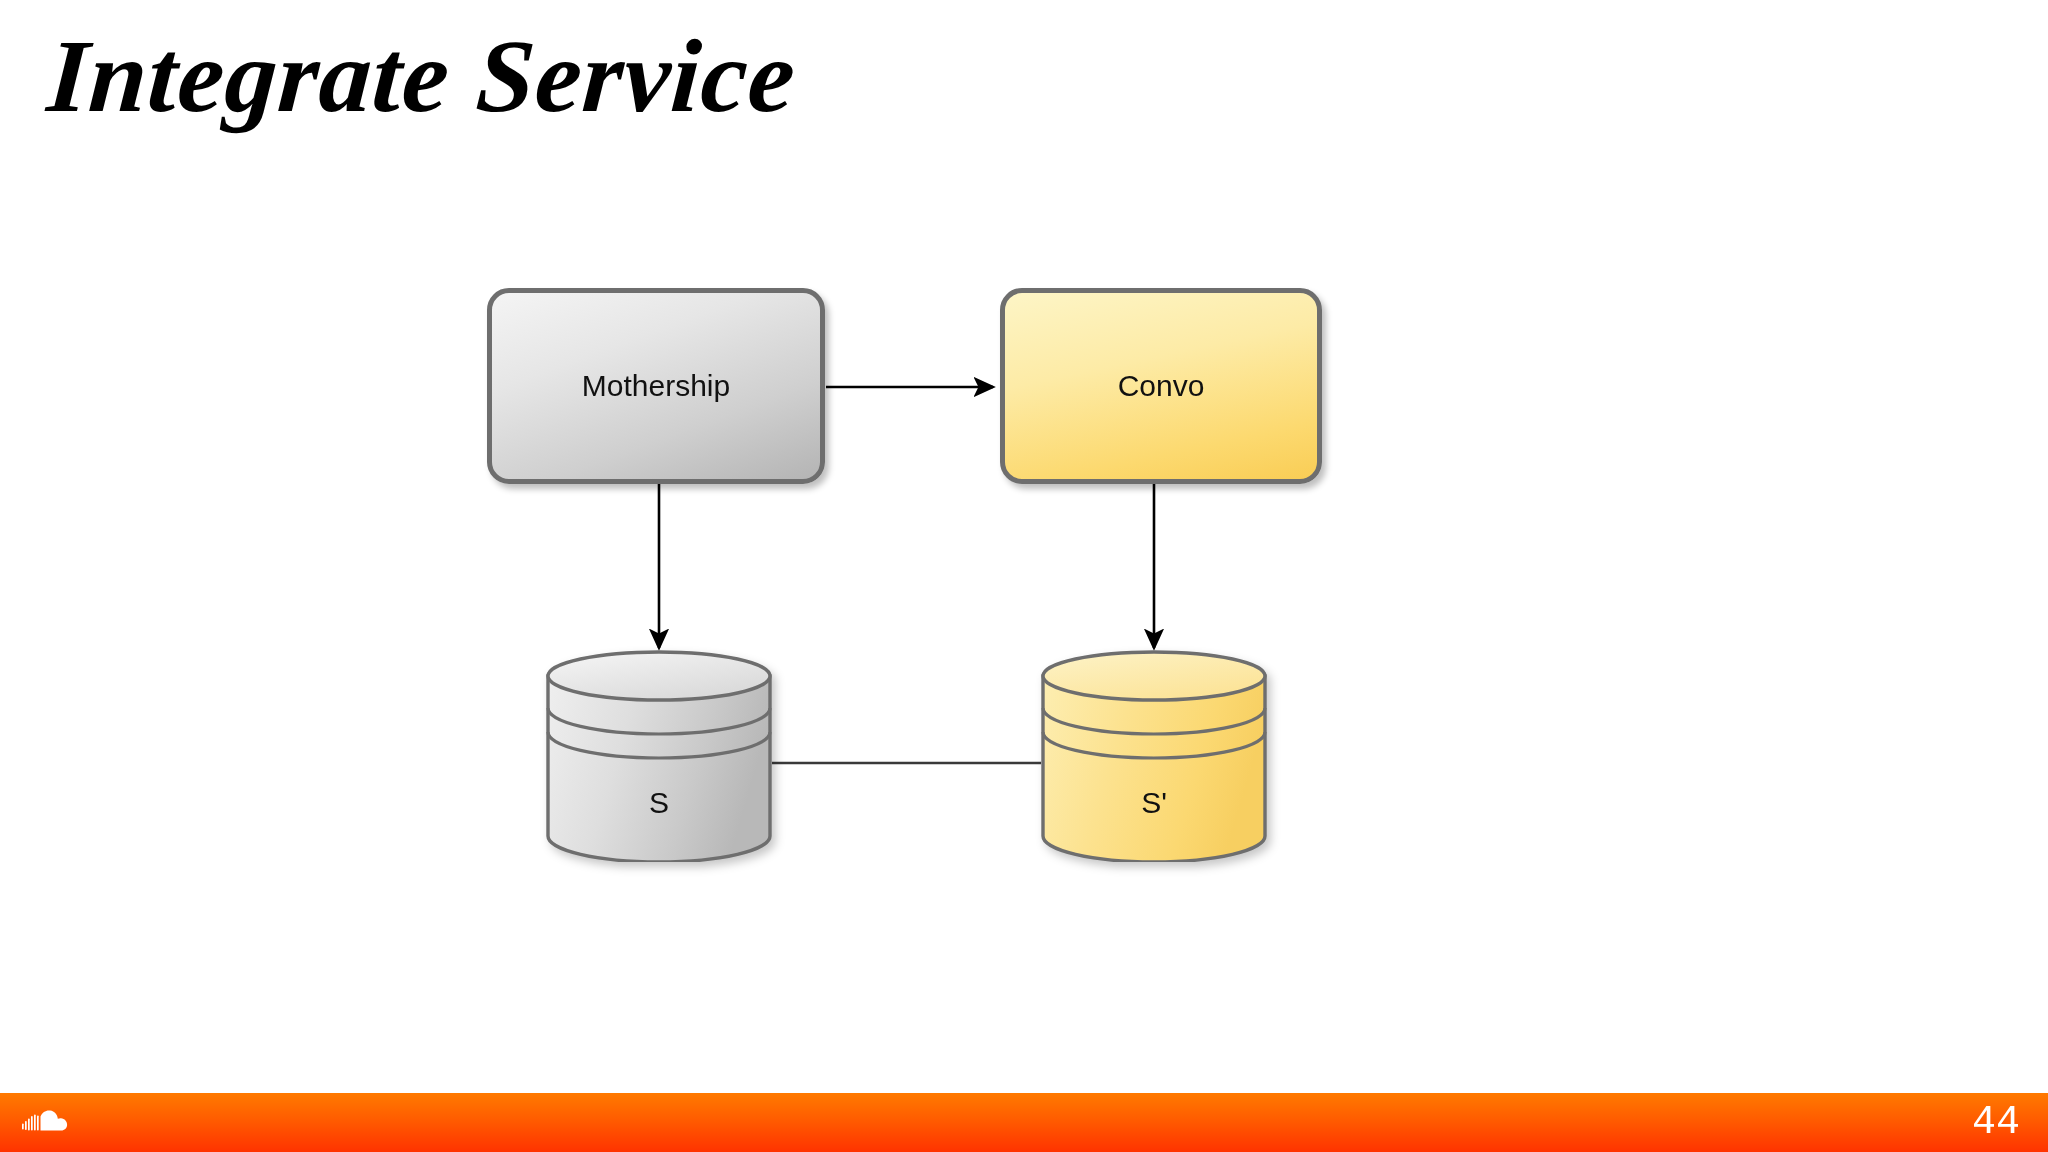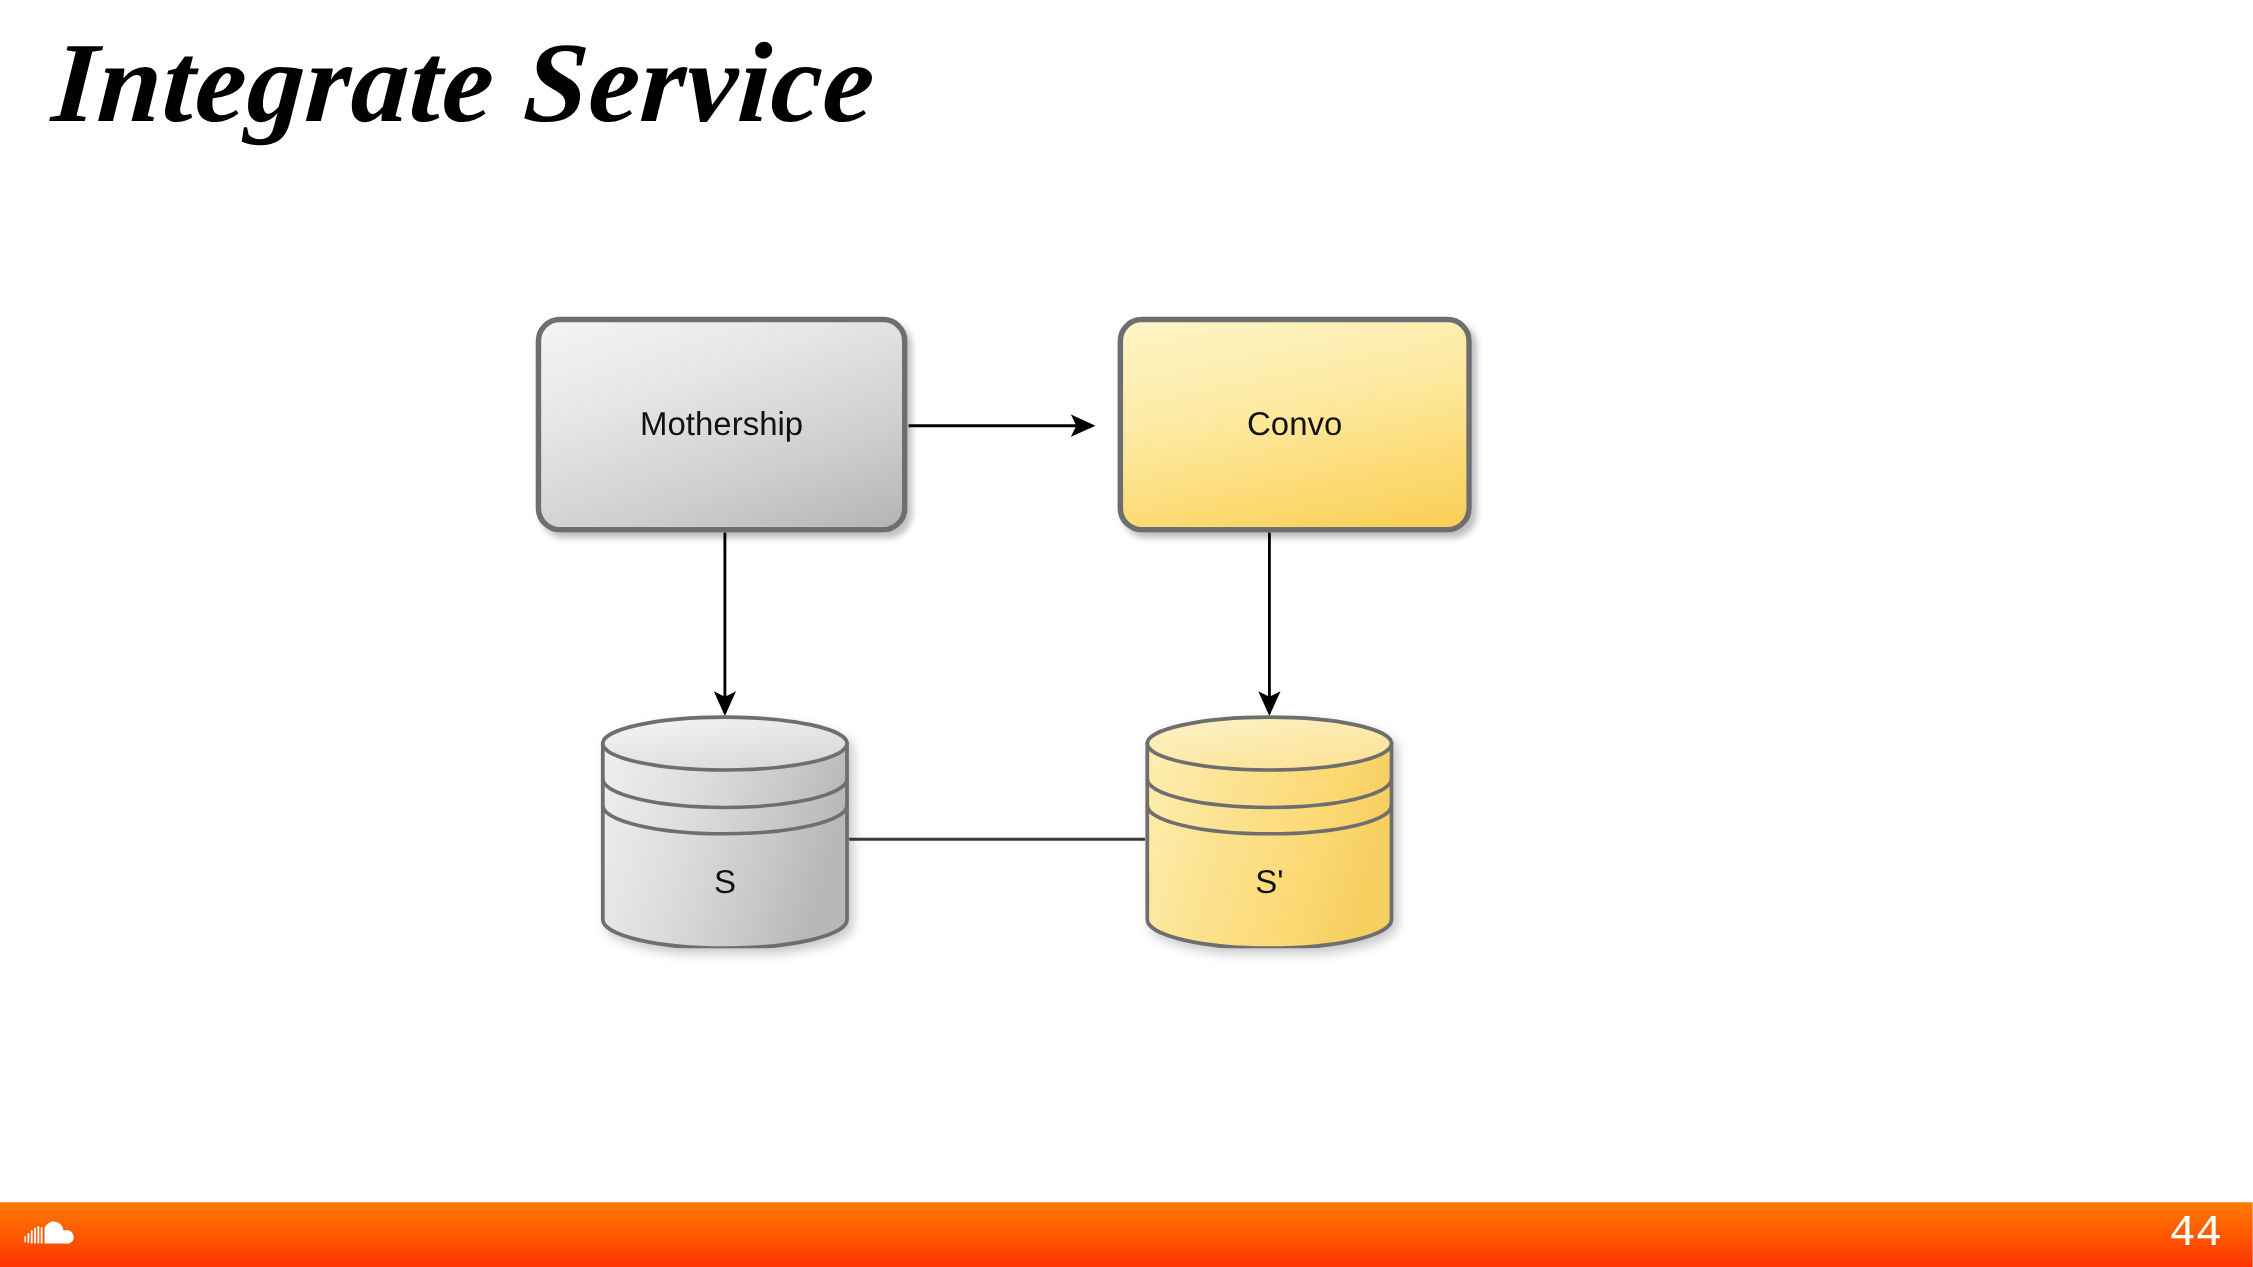--- a/index.html
+++ b/index.html
@@ -69,7 +69,7 @@
   }
 
   #box-mothership { left: 487px; top: 288px; width: 338px; height: 196px; }
-  #box-convo      { left: 1000px; top: 288px; width: 322px; height: 196px; margin-left: 16px; }
+  #box-convo      { left: 1000px; top: 288px; width: 322px; height: 196px; }
 
   
   .cylinder {

